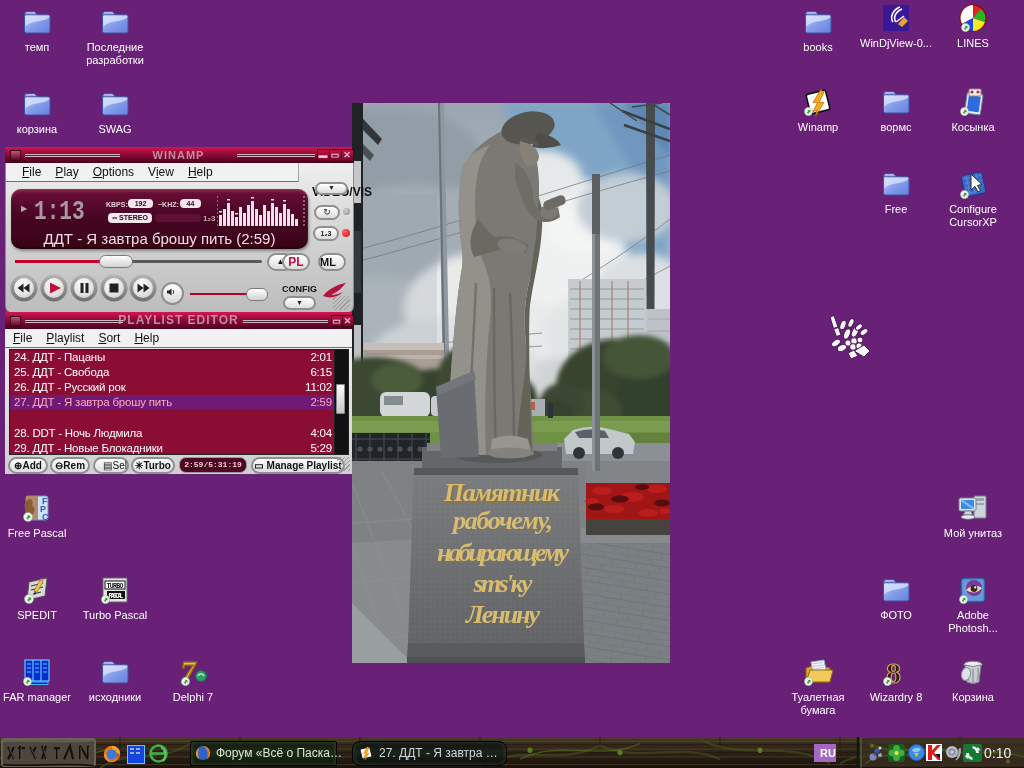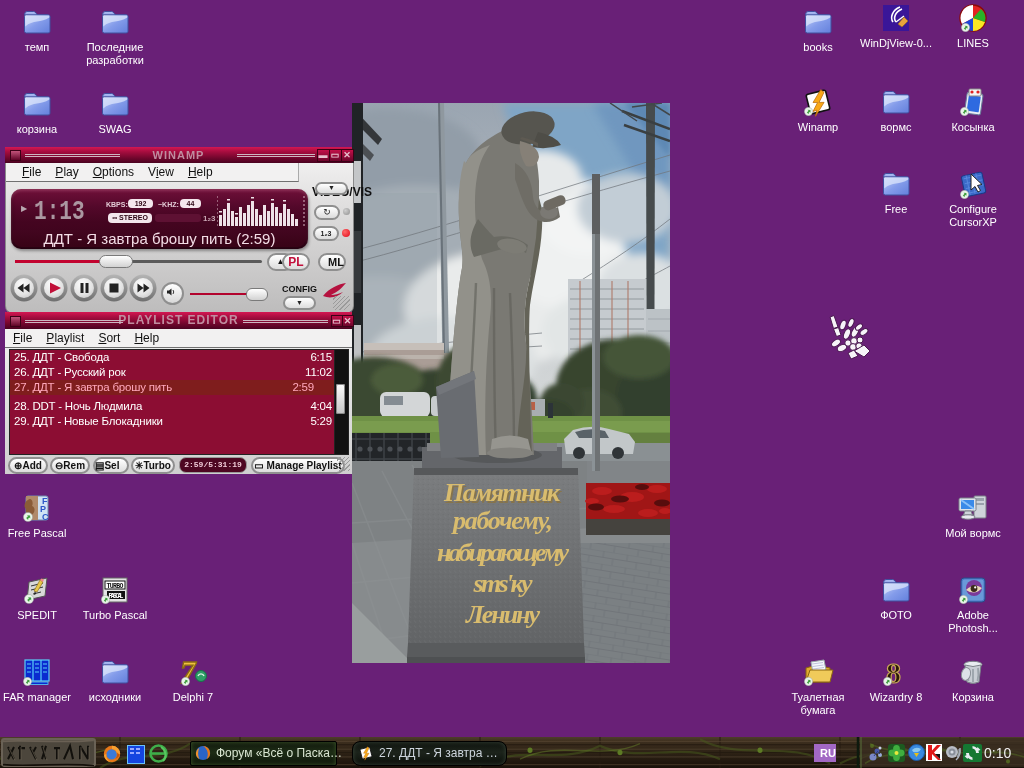--- a/index.html
+++ b/index.html
@@ -564,7 +564,7 @@
 
     <div class="pill" style="left:261px;top:90px;width:23px;height:14px;text-align:center;font-size:8px;line-height:14px;color:#111">▲</div>
     <div class="pill" style="left:276px;top:90px;width:24px;height:14px;text-align:center;font-size:12px;line-height:14px;color:#c2103c;font-weight:bold">PL</div>
-    <div class="pill" style="left:312px;top:90px;width:24px;height:14px;text-align:right;font-size:11px;line-height:14px;color:#111;font-weight:bold">ML</div>
+    <div class="pill" style="left:312px;top:90px;width:24px;height:14px;text-align:left;font-size:11px;line-height:14px;color:#111;font-weight:bold">ML</div>
 
     <svg class="abs" style="left:2px;top:109px" width="160" height="32" viewBox="0 0 160 32">
       <defs>

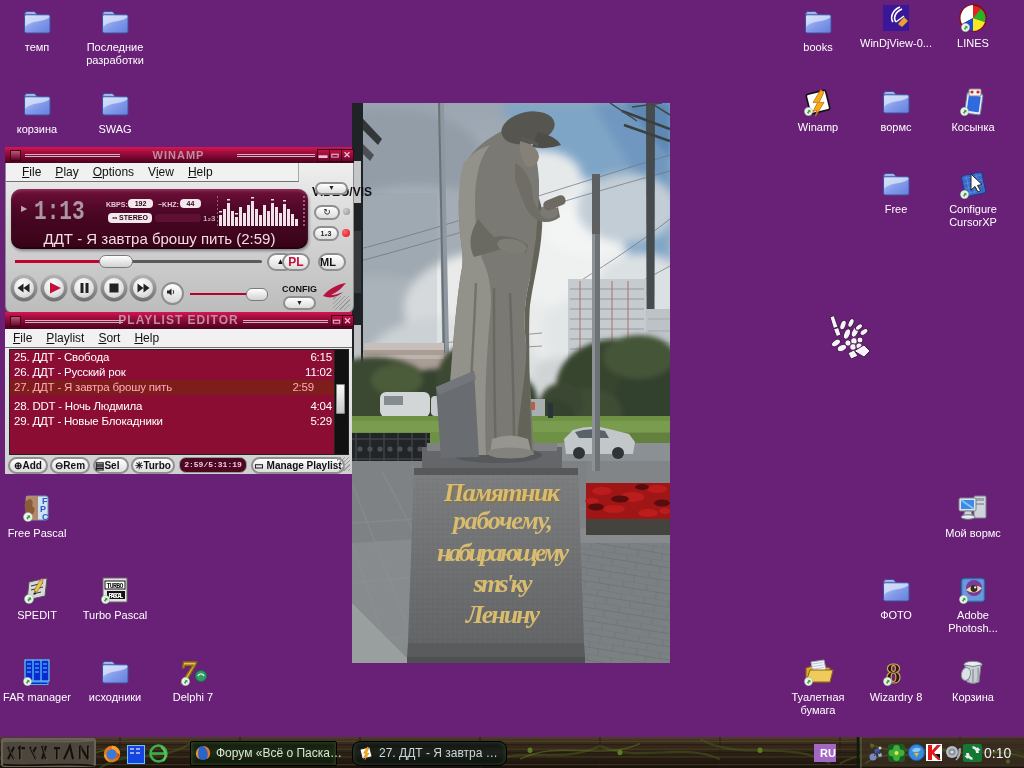--- a/index.html
+++ b/index.html
@@ -628,6 +628,7 @@
   <div class="abs" style="left:0;top:36px;width:347px;height:126px;background:linear-gradient(180deg,#ececec,#cfcfcf)">
 
     <div class="abs" style="left:4px;top:1px;width:325px;height:104px;background:#8c0d33;border:1px solid #222;border-right:none;color:#fff;font-size:11.5px;letter-spacing:-.2px">
+      <div style="height:15px;line-height:15px;padding:0 3px 0 4px">24. ДДТ - Пацаны<span style="float:right">2:01</span></div>
       <div style="height:15px;line-height:15px;padding:0 3px 0 4px">25. ДДТ - Свобода<span style="float:right">6:15</span></div>
       <div style="height:15px;line-height:15px;padding:0 3px 0 4px">26. ДДТ - Русский рок<span style="float:right">11:02</span></div>
       <div style="height:15px;line-height:15px;padding:0 21px 0 4px;background:#7f1d1d;color:#ffa8bc">27. ДДТ - Я завтра брошу пить<span style="float:right">2:59</span></div>

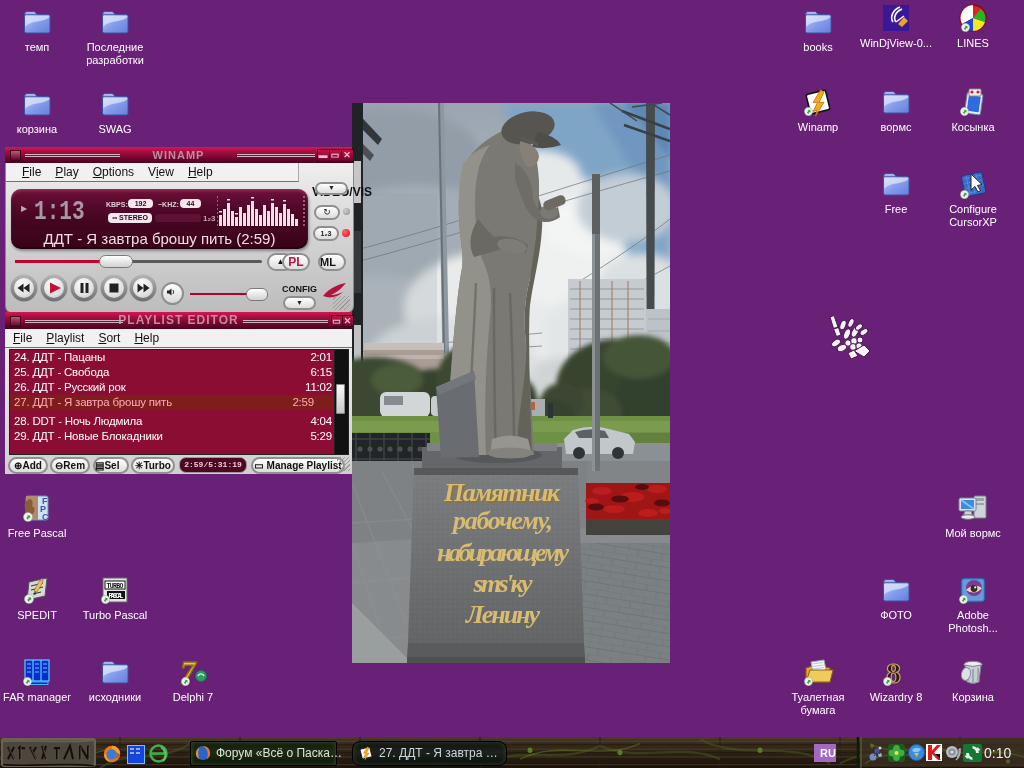--- a/index.html
+++ b/index.html
@@ -631,7 +631,7 @@
       <div style="height:15px;line-height:15px;padding:0 3px 0 4px">24. ДДТ - Пацаны<span style="float:right">2:01</span></div>
       <div style="height:15px;line-height:15px;padding:0 3px 0 4px">25. ДДТ - Свобода<span style="float:right">6:15</span></div>
       <div style="height:15px;line-height:15px;padding:0 3px 0 4px">26. ДДТ - Русский рок<span style="float:right">11:02</span></div>
-      <div style="height:15px;line-height:15px;padding:0 21px 0 4px;background:#7f1d1d;color:#ffa8bc">27. ДДТ - Я завтра брошу пить<span style="float:right">2:59</span></div>
+      <div style="height:15px;line-height:15px;padding:0 3px 0 4px;background:#701a75;color:#ffa8bc">27. ДДТ - Я завтра брошу пить<span style="float:right">2:59</span></div>
       <div style="height:15px;line-height:15px;padding:4px 3px 0 4px">28. DDT - Ночь Людмила<span style="float:right">4:04</span></div>
       <div style="height:15px;line-height:15px;padding:0 3px 0 4px">29. ДДТ - Новые Блокадники<span style="float:right">5:29</span></div>
     </div>

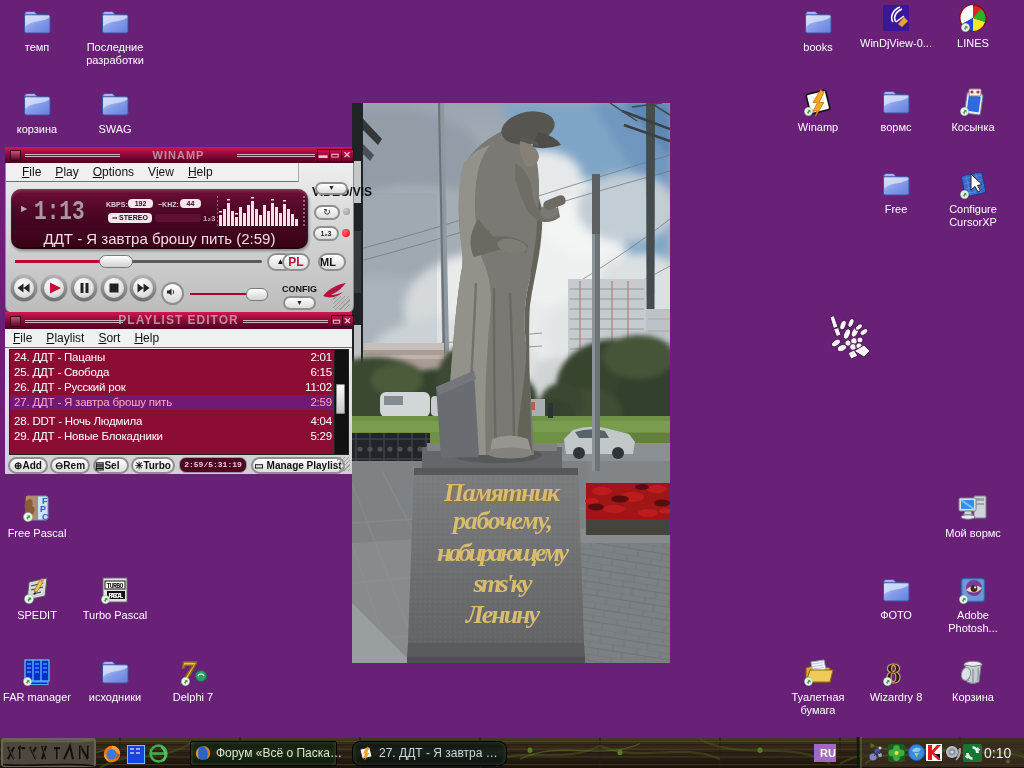--- a/index.html
+++ b/index.html
@@ -632,7 +632,7 @@
       <div style="height:15px;line-height:15px;padding:0 3px 0 4px">25. ДДТ - Свобода<span style="float:right">6:15</span></div>
       <div style="height:15px;line-height:15px;padding:0 3px 0 4px">26. ДДТ - Русский рок<span style="float:right">11:02</span></div>
       <div style="height:15px;line-height:15px;padding:0 3px 0 4px;background:#701a75;color:#ffa8bc">27. ДДТ - Я завтра брошу пить<span style="float:right">2:59</span></div>
-      <div style="height:15px;line-height:15px;padding:4px 3px 0 4px">28. DDT - Ночь Людмила<span style="float:right">4:04</span></div>
+      <div style="height:15px;line-height:15px;padding:16px 3px 0 4px">28. DDT - Ночь Людмила<span style="float:right">4:04</span></div>
       <div style="height:15px;line-height:15px;padding:0 3px 0 4px">29. ДДТ - Новые Блокадники<span style="float:right">5:29</span></div>
     </div>
 

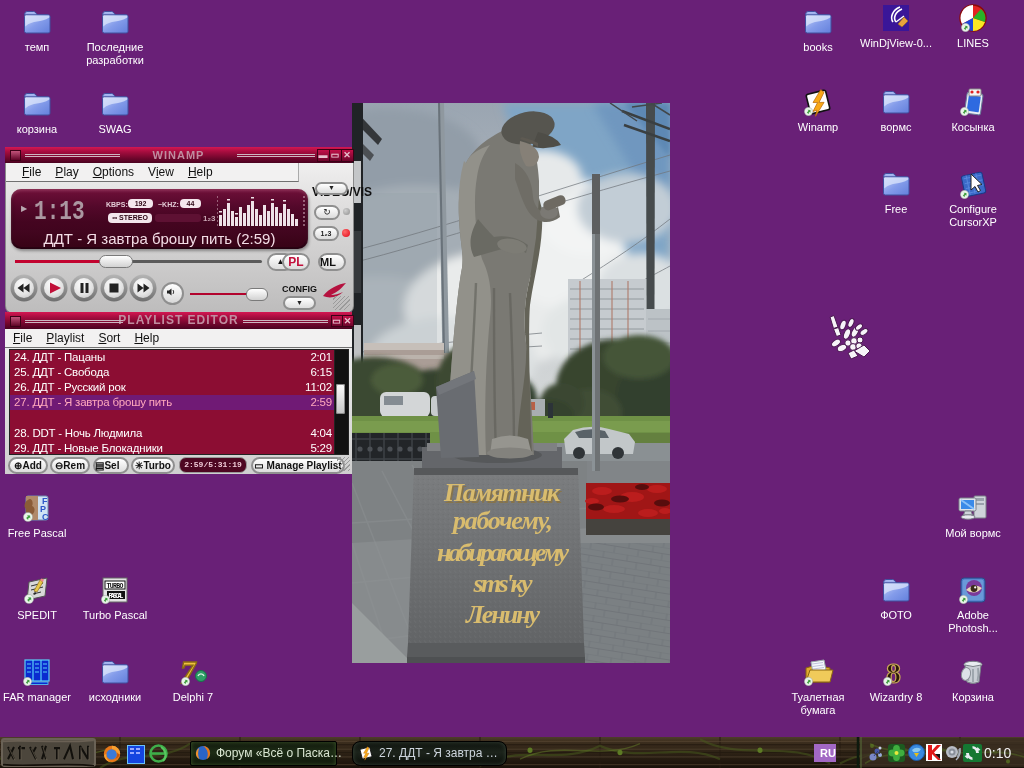--- a/index.html
+++ b/index.html
@@ -641,7 +641,7 @@
 
     <div class="pill" style="left:3px;top:109px;width:36px;height:13px;font-size:10px;font-weight:bold;color:#111;line-height:13px;text-align:center;white-space:nowrap">⊕Add</div>
     <div class="pill" style="left:45px;top:109px;width:36px;height:13px;font-size:10px;font-weight:bold;color:#111;line-height:13px;text-align:center;white-space:nowrap">⊖Rem</div>
-    <div class="pill" style="left:88px;top:109px;width:32px;height:13px;font-size:10px;font-weight:bold;color:#111;line-height:13px;text-align:left;white-space:nowrap">▤Sel</div>
+    <div class="pill" style="left:88px;top:109px;width:32px;height:13px;font-size:10px;font-weight:normal;color:#111;line-height:13px;text-align:right;white-space:nowrap">▤Sel</div>
     <div class="pill" style="left:126px;top:109px;width:40px;height:13px;font-size:10px;font-weight:bold;color:#111;line-height:13px;text-align:center;white-space:nowrap">✳Turbo</div>
     <div class="abs" style="left:174px;top:109px;width:66px;height:14px;background:#4e0722;border:1.5px solid #9a9a9a;border-radius:7px;color:#f0ccd8;font-size:8px;font-weight:bold;font-family:'Liberation Mono',monospace;text-align:center;line-height:14px;white-space:nowrap">2:59/5:31:19</div>
     <div class="pill" style="left:246px;top:109px;width:90px;height:13px;font-size:10px;font-weight:bold;color:#111;line-height:13px;text-align:center;white-space:nowrap">▭ Manage Playlist</div>

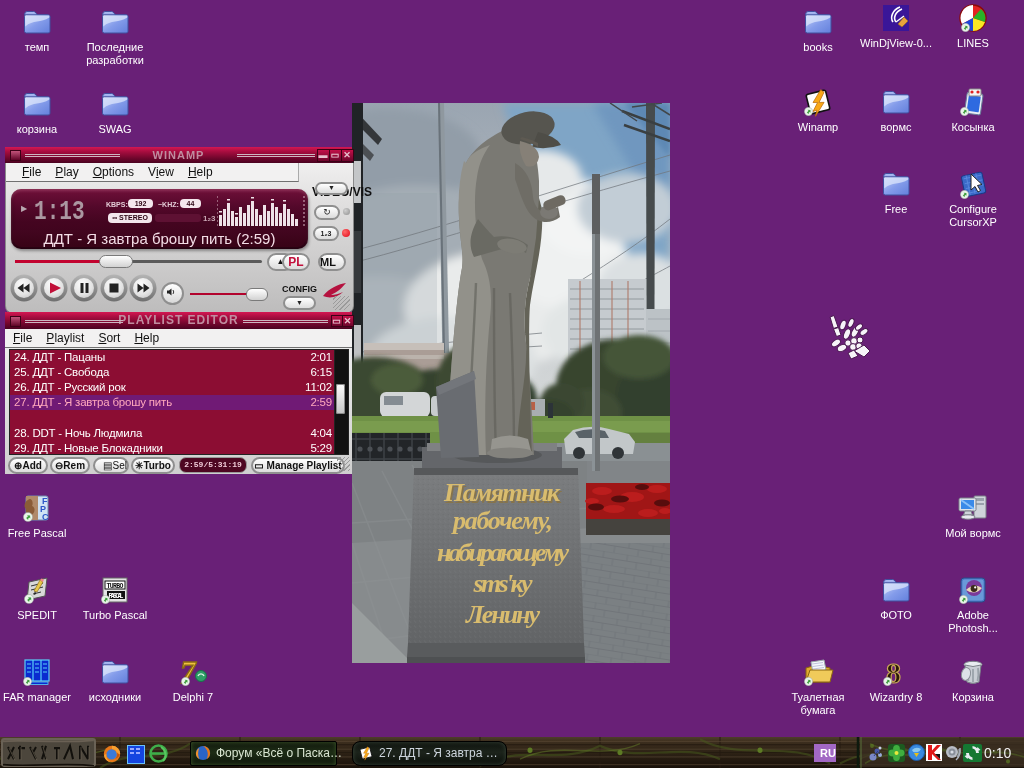--- a/index.html
+++ b/index.html
@@ -219,7 +219,7 @@
 <path d="M8 19 h6 l1.5 4 h-9 z" fill="#cfd4da" stroke="#7a8088"></path>
 <ellipse cx="11" cy="25" rx="7" ry="2.2" fill="#e8eaef" stroke="#7a8088"></ellipse>
 </svg>
-    <div class="lbl">Мой вормс</div>
+    <div class="lbl">Мой унитаз</div>
   </div>
 
 <div class="icon" style="left:857px;top:574px">

